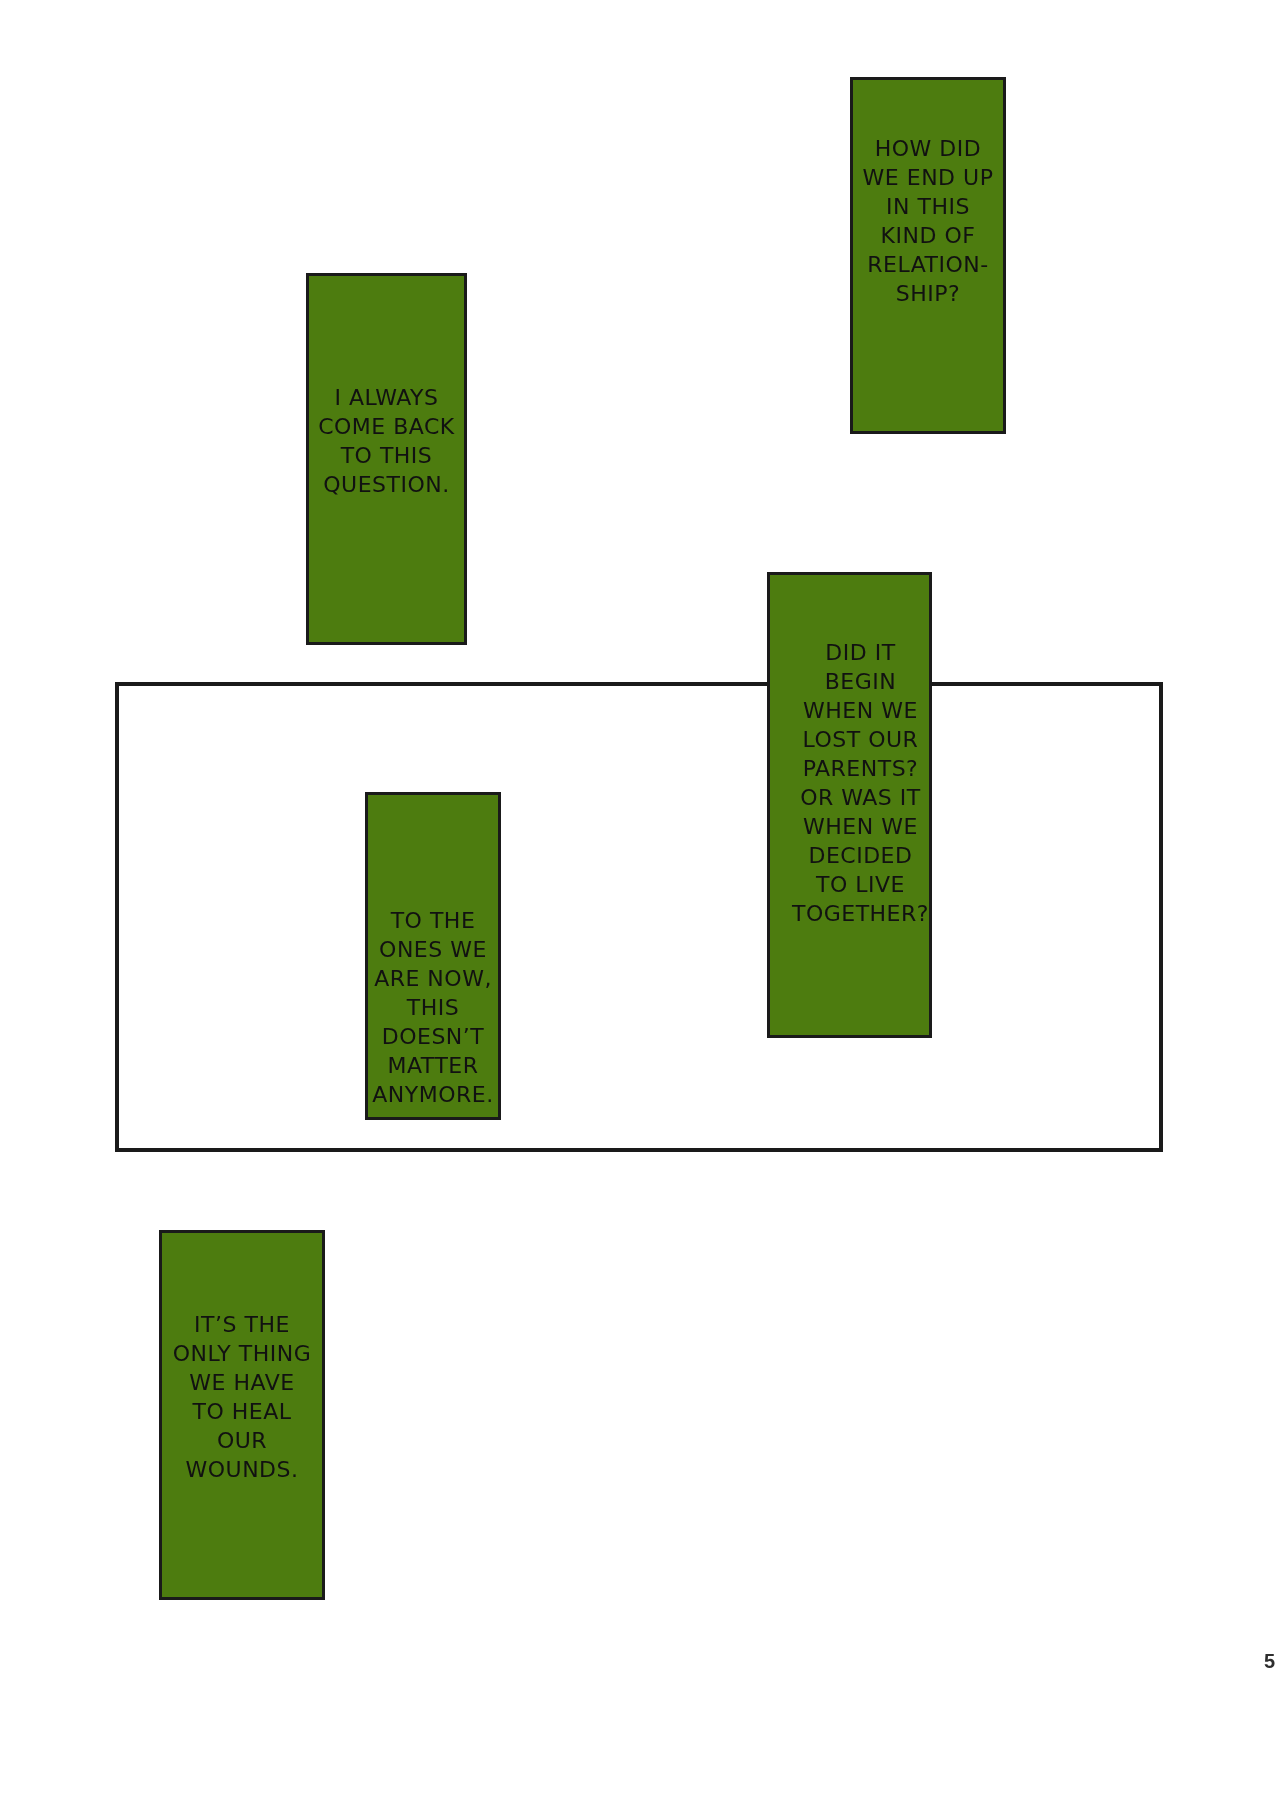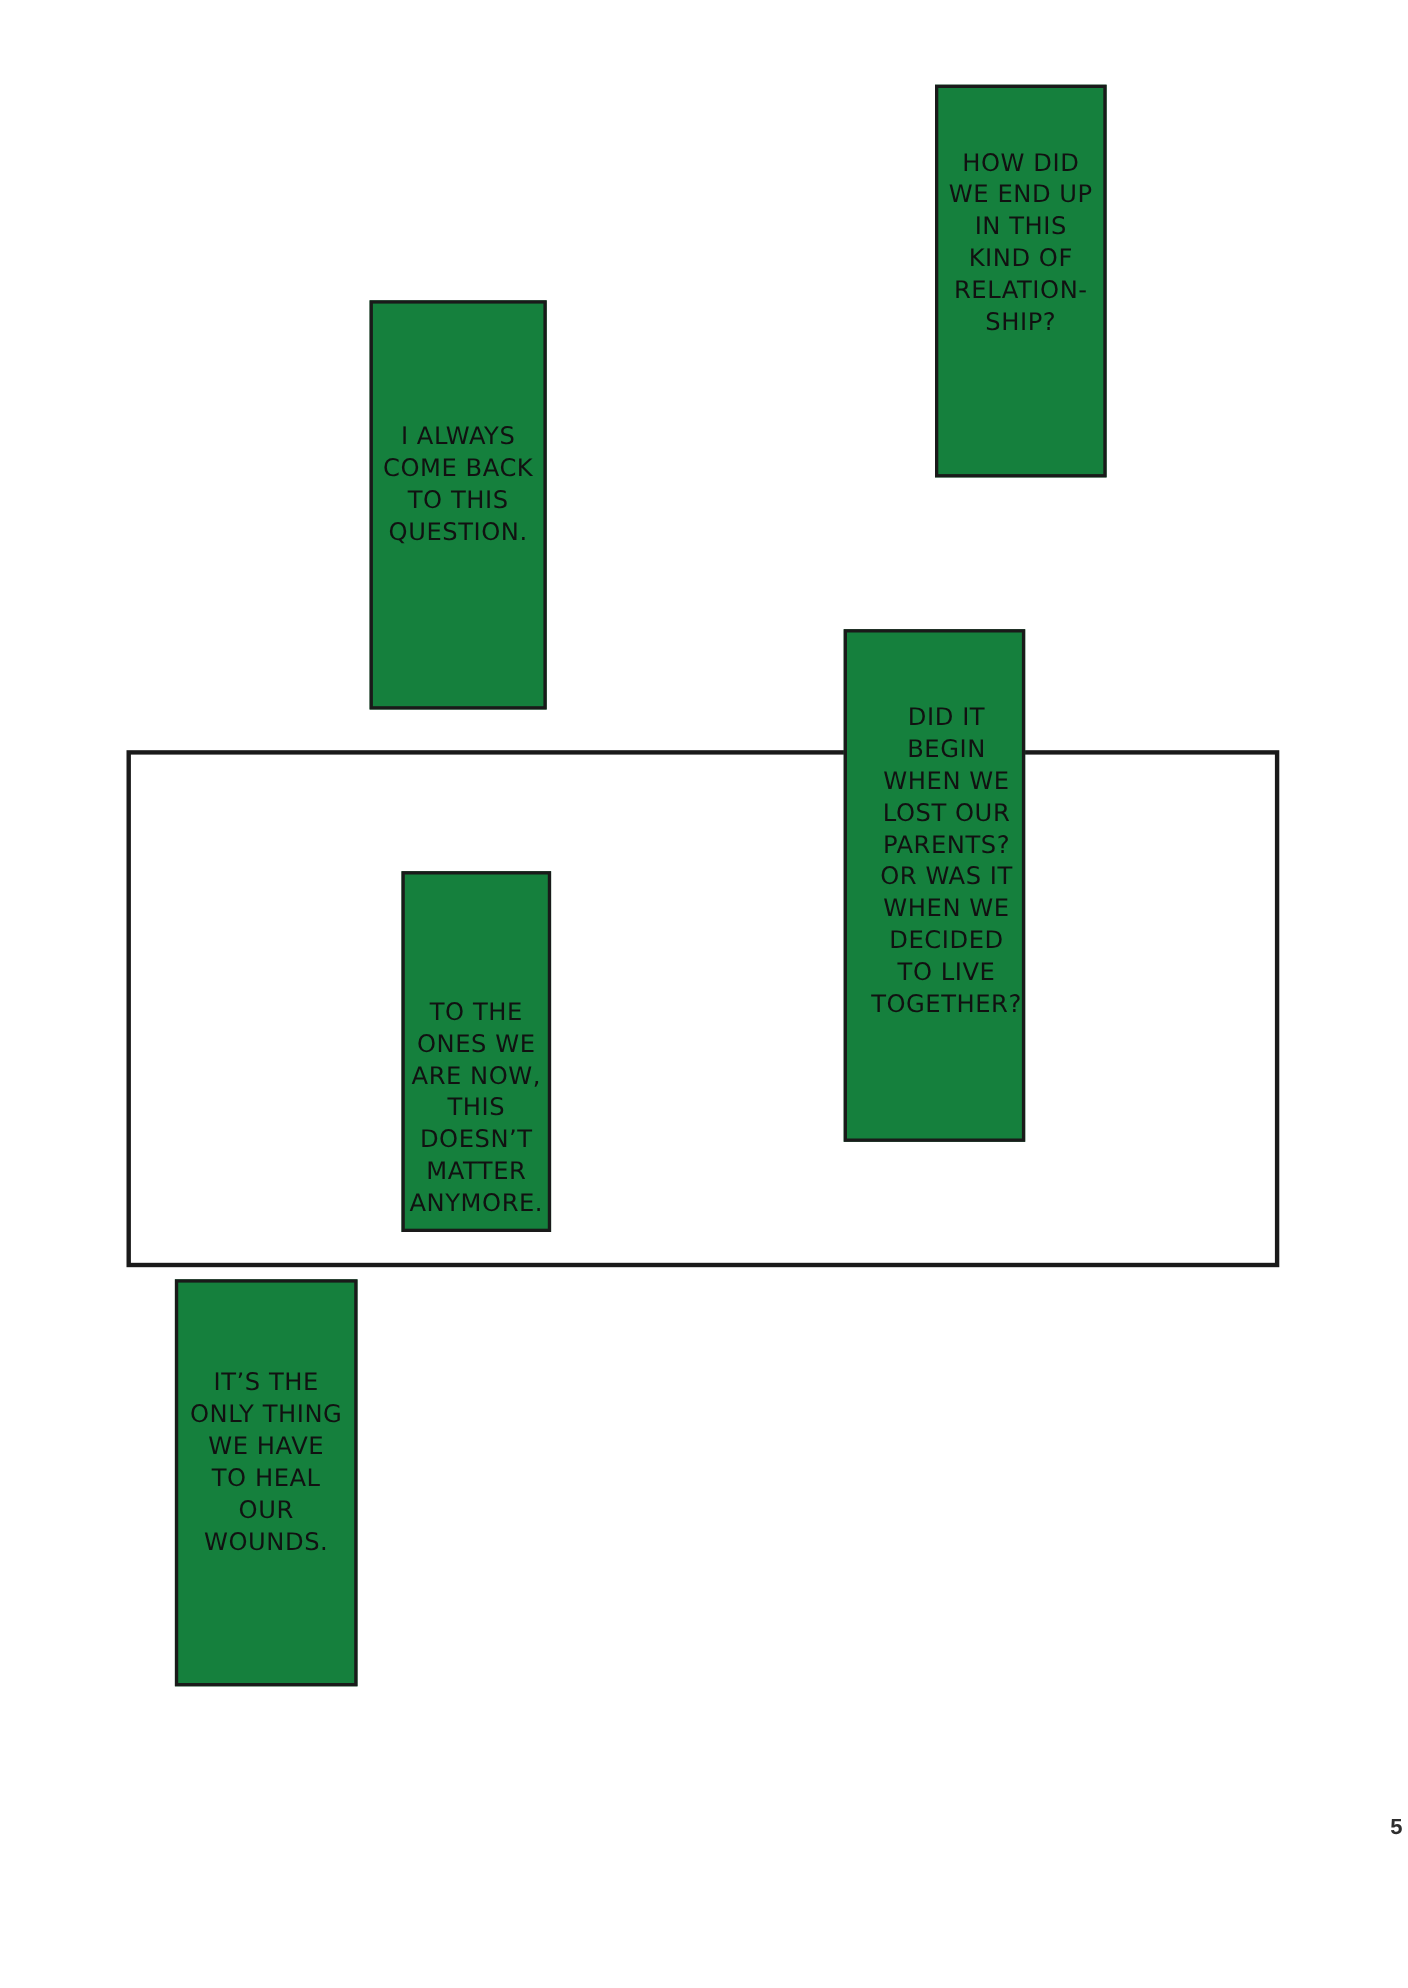--- a/index.html
+++ b/index.html
@@ -31,7 +31,7 @@
   .box {
     position: absolute;
     box-sizing: border-box;
-    background: #15803d;
+    background: #4d7c0f;
     border: 3px solid #1a1a1a;
     display: flex;
     align-items: center;

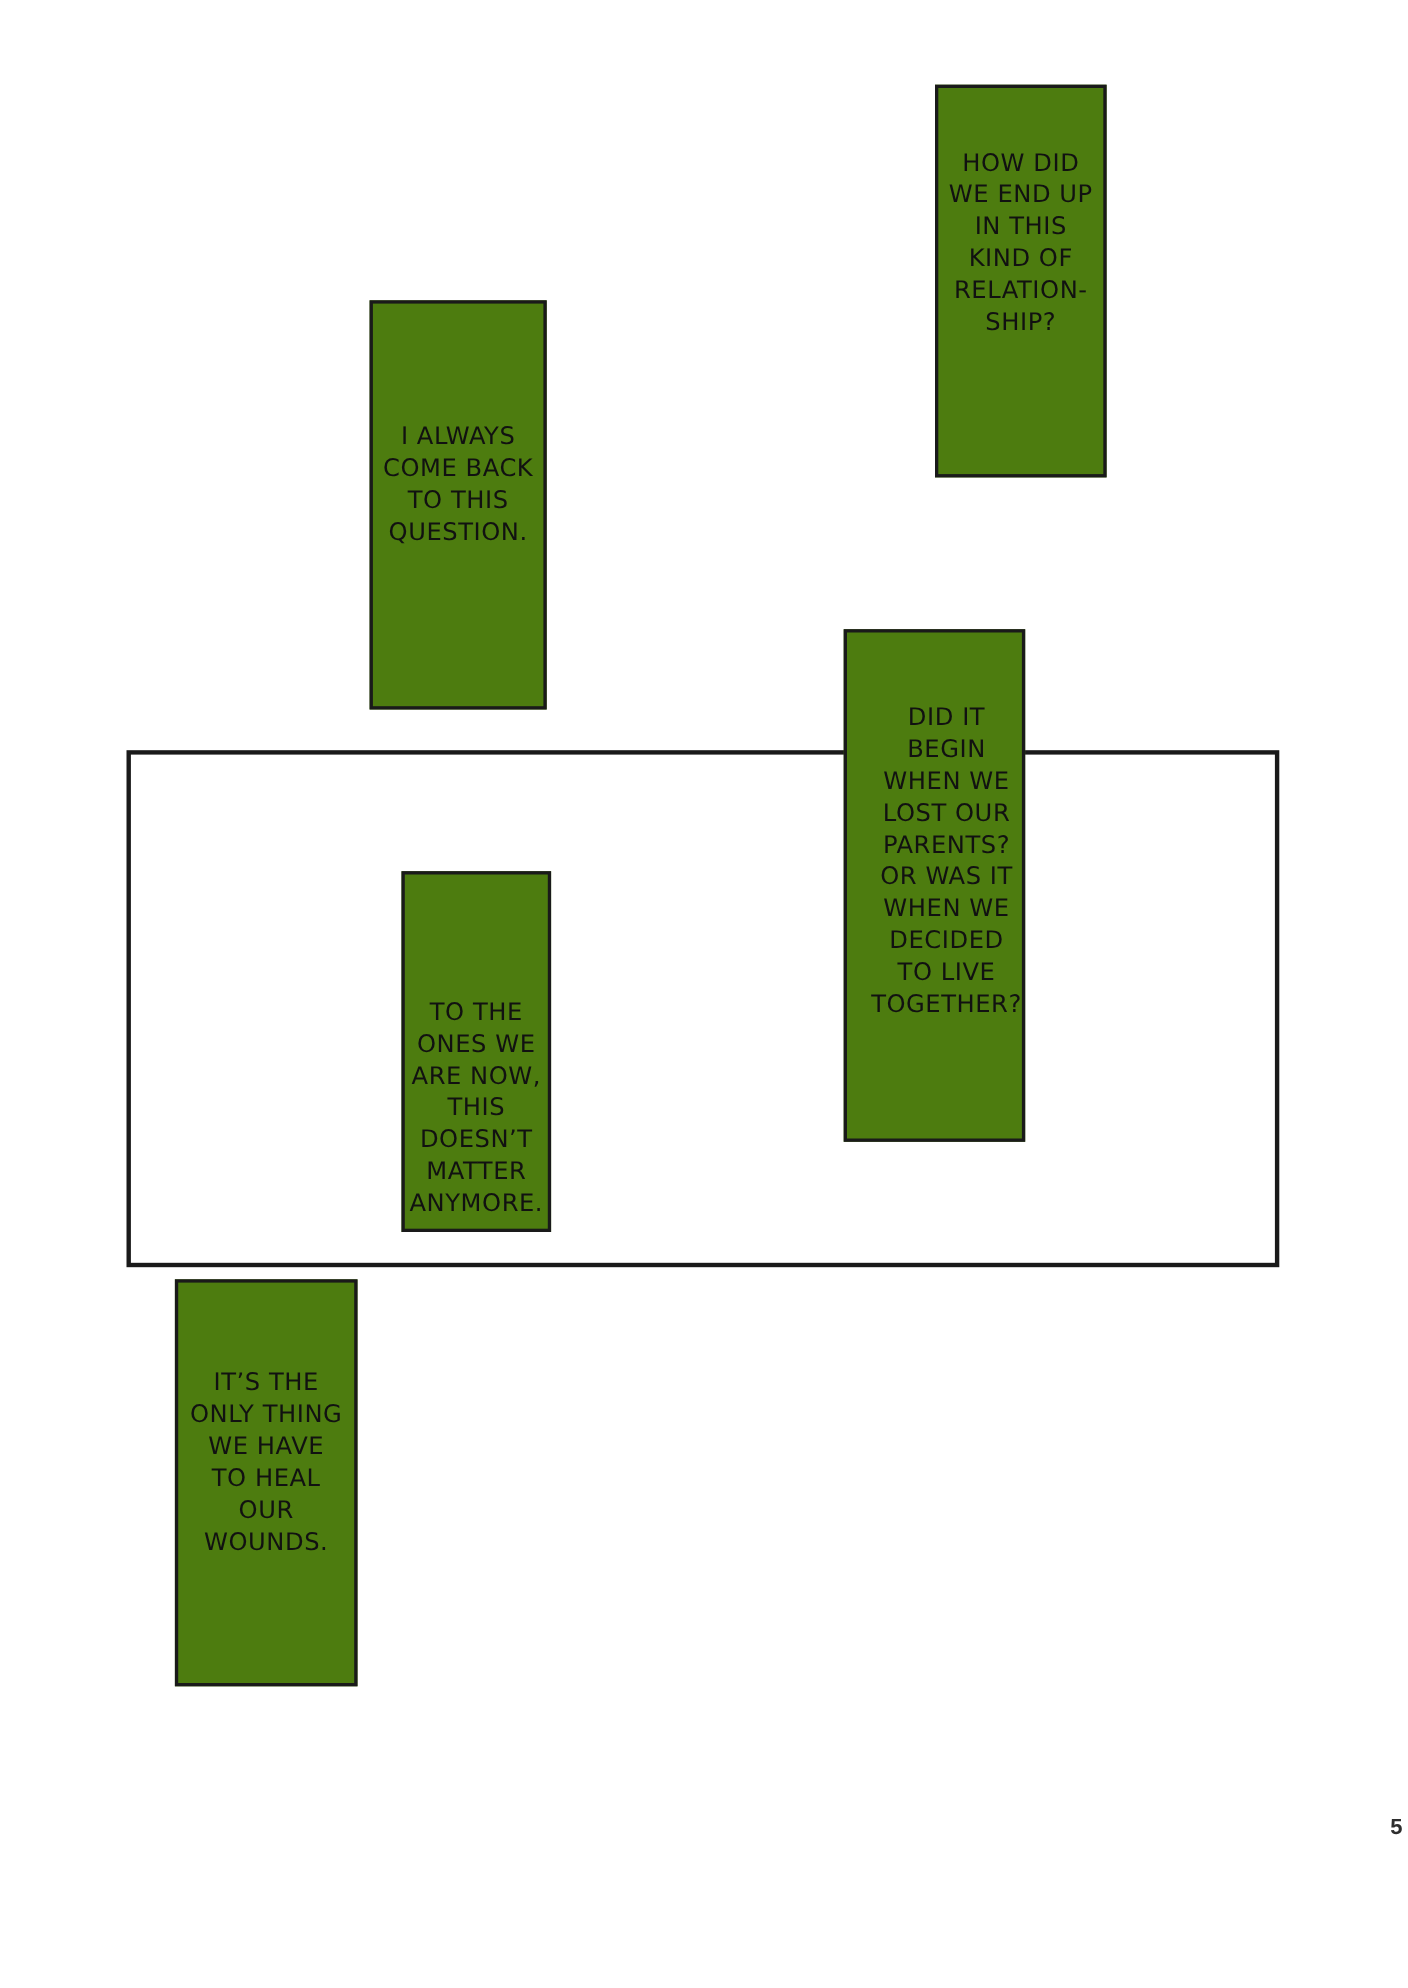--- a/index.html
+++ b/index.html
@@ -49,7 +49,7 @@
     font-weight: normal;
   }
   .box1 { left: 850px; top: 77px;  width: 156px; height: 357px; padding-bottom: 70px; }
-  .box2 { left: 306px; top: 273px; width: 161px; height: 372px; padding-bottom: 36px; margin-left: 30px; }
+  .box2 { left: 306px; top: 273px; width: 161px; height: 372px; padding-bottom: 36px; }
   .box3 { left: 365px; top: 792px; width: 136px; height: 328px; padding-bottom: 8px; align-items: flex-end;  }
   .box4 { left: 767px; top: 572px; width: 165px; height: 466px; padding-bottom: 44px; justify-content: flex-end; }
   .box5 { left: 159px; top: 1163px; width: 166px; height: 370px; padding-bottom: 36px; }

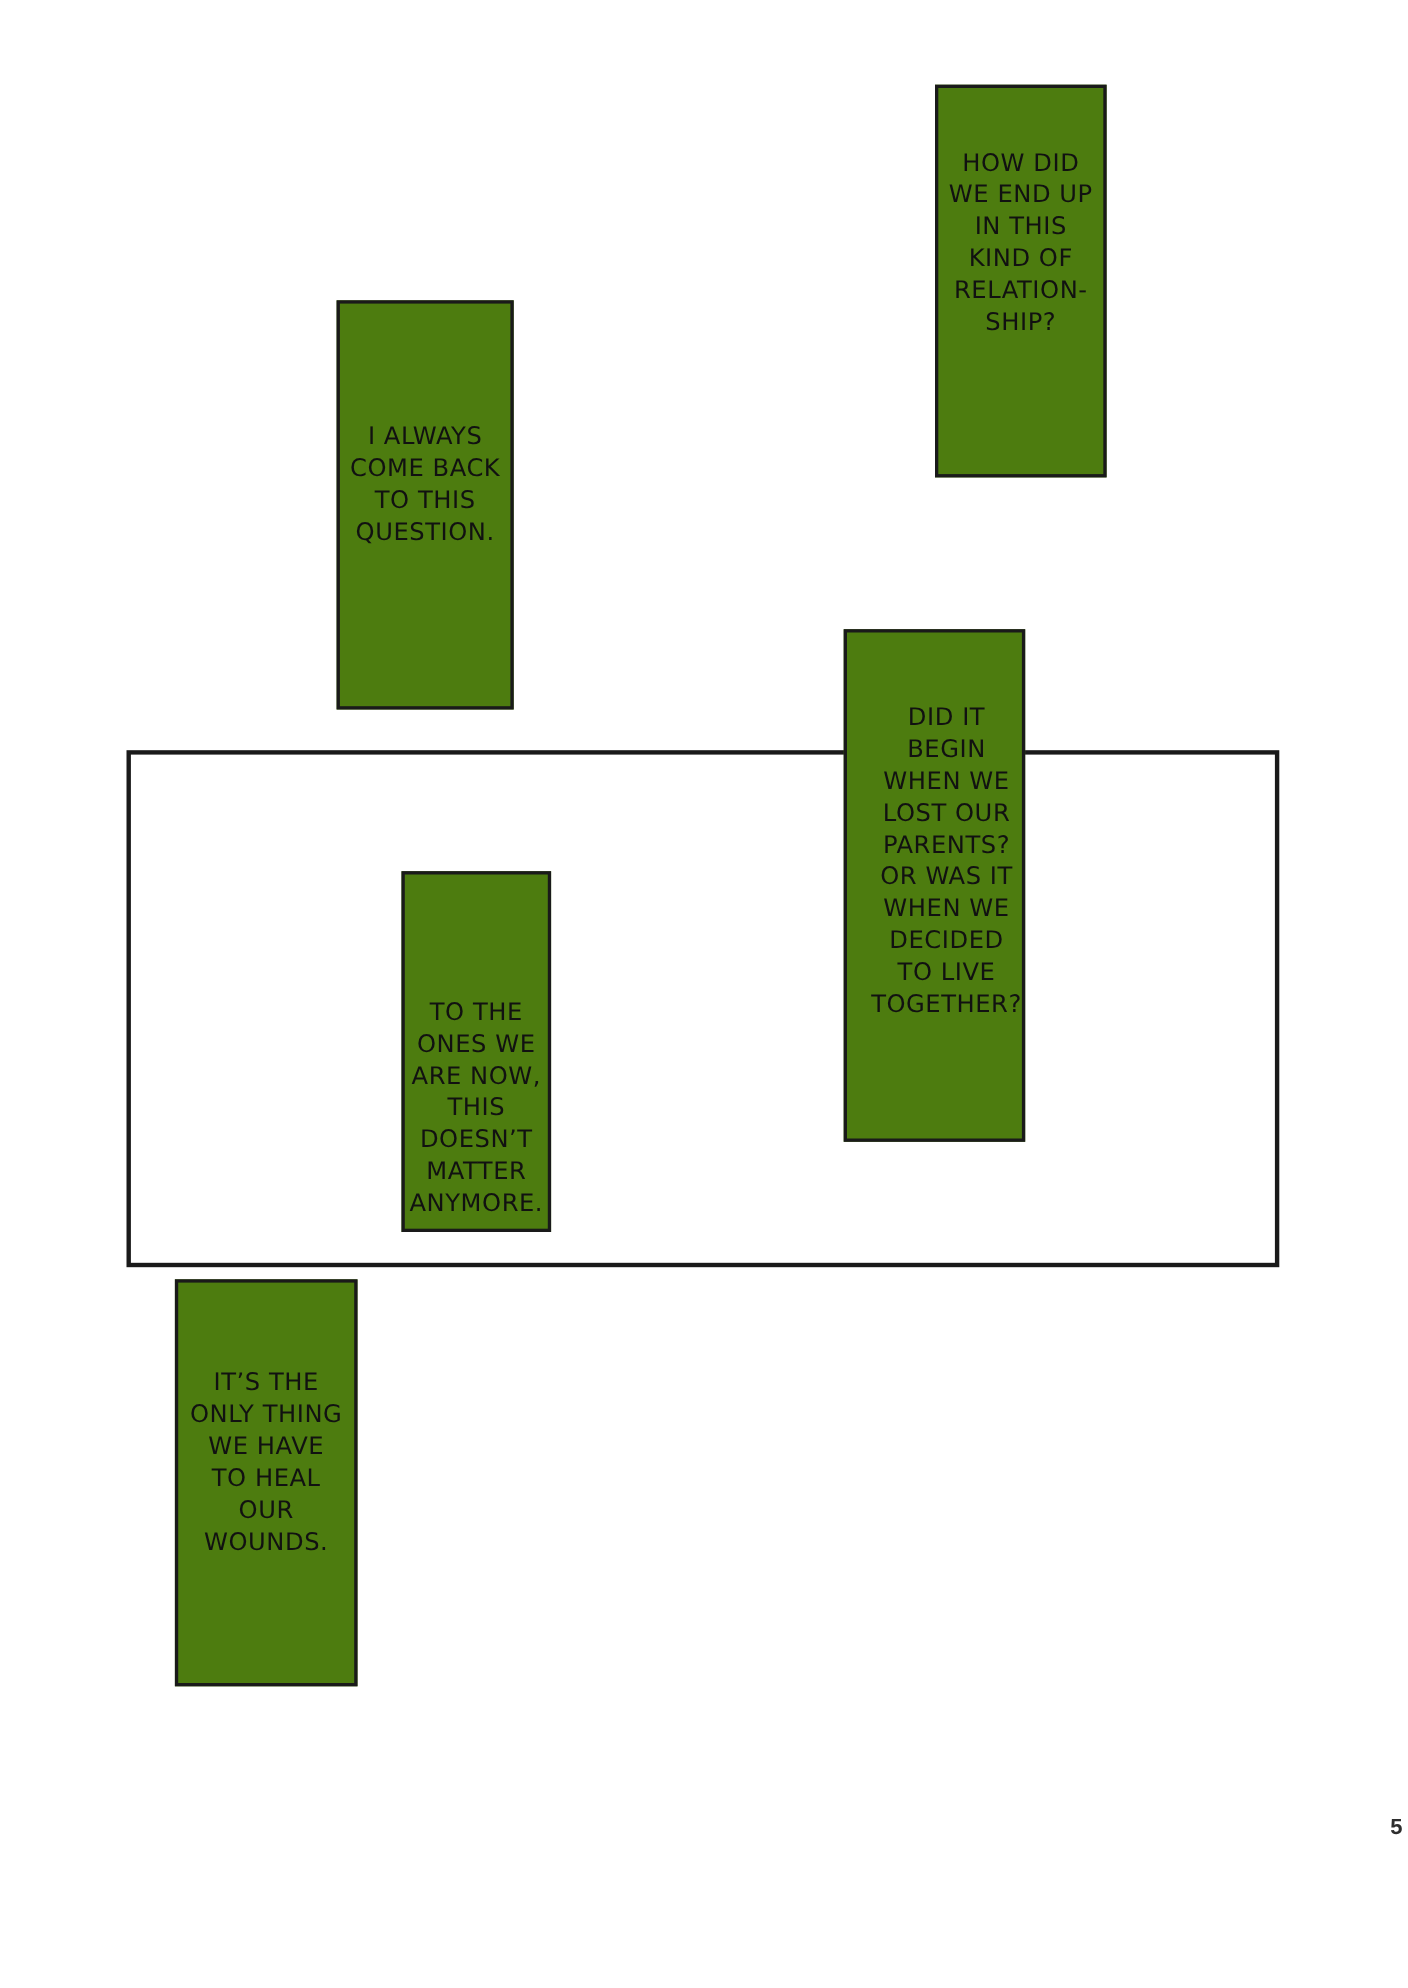--- a/index.html
+++ b/index.html
@@ -52,7 +52,7 @@
   .box2 { left: 306px; top: 273px; width: 161px; height: 372px; padding-bottom: 36px; }
   .box3 { left: 365px; top: 792px; width: 136px; height: 328px; padding-bottom: 8px; align-items: flex-end;  }
   .box4 { left: 767px; top: 572px; width: 165px; height: 466px; padding-bottom: 44px; justify-content: flex-end; }
-  .box5 { left: 159px; top: 1163px; width: 166px; height: 370px; padding-bottom: 36px; }
+  .box5 { left: 159px; top: 1230px; width: 166px; height: 370px; padding-bottom: 36px; }
   .page-number {
     position: absolute;
     right: 5px;

